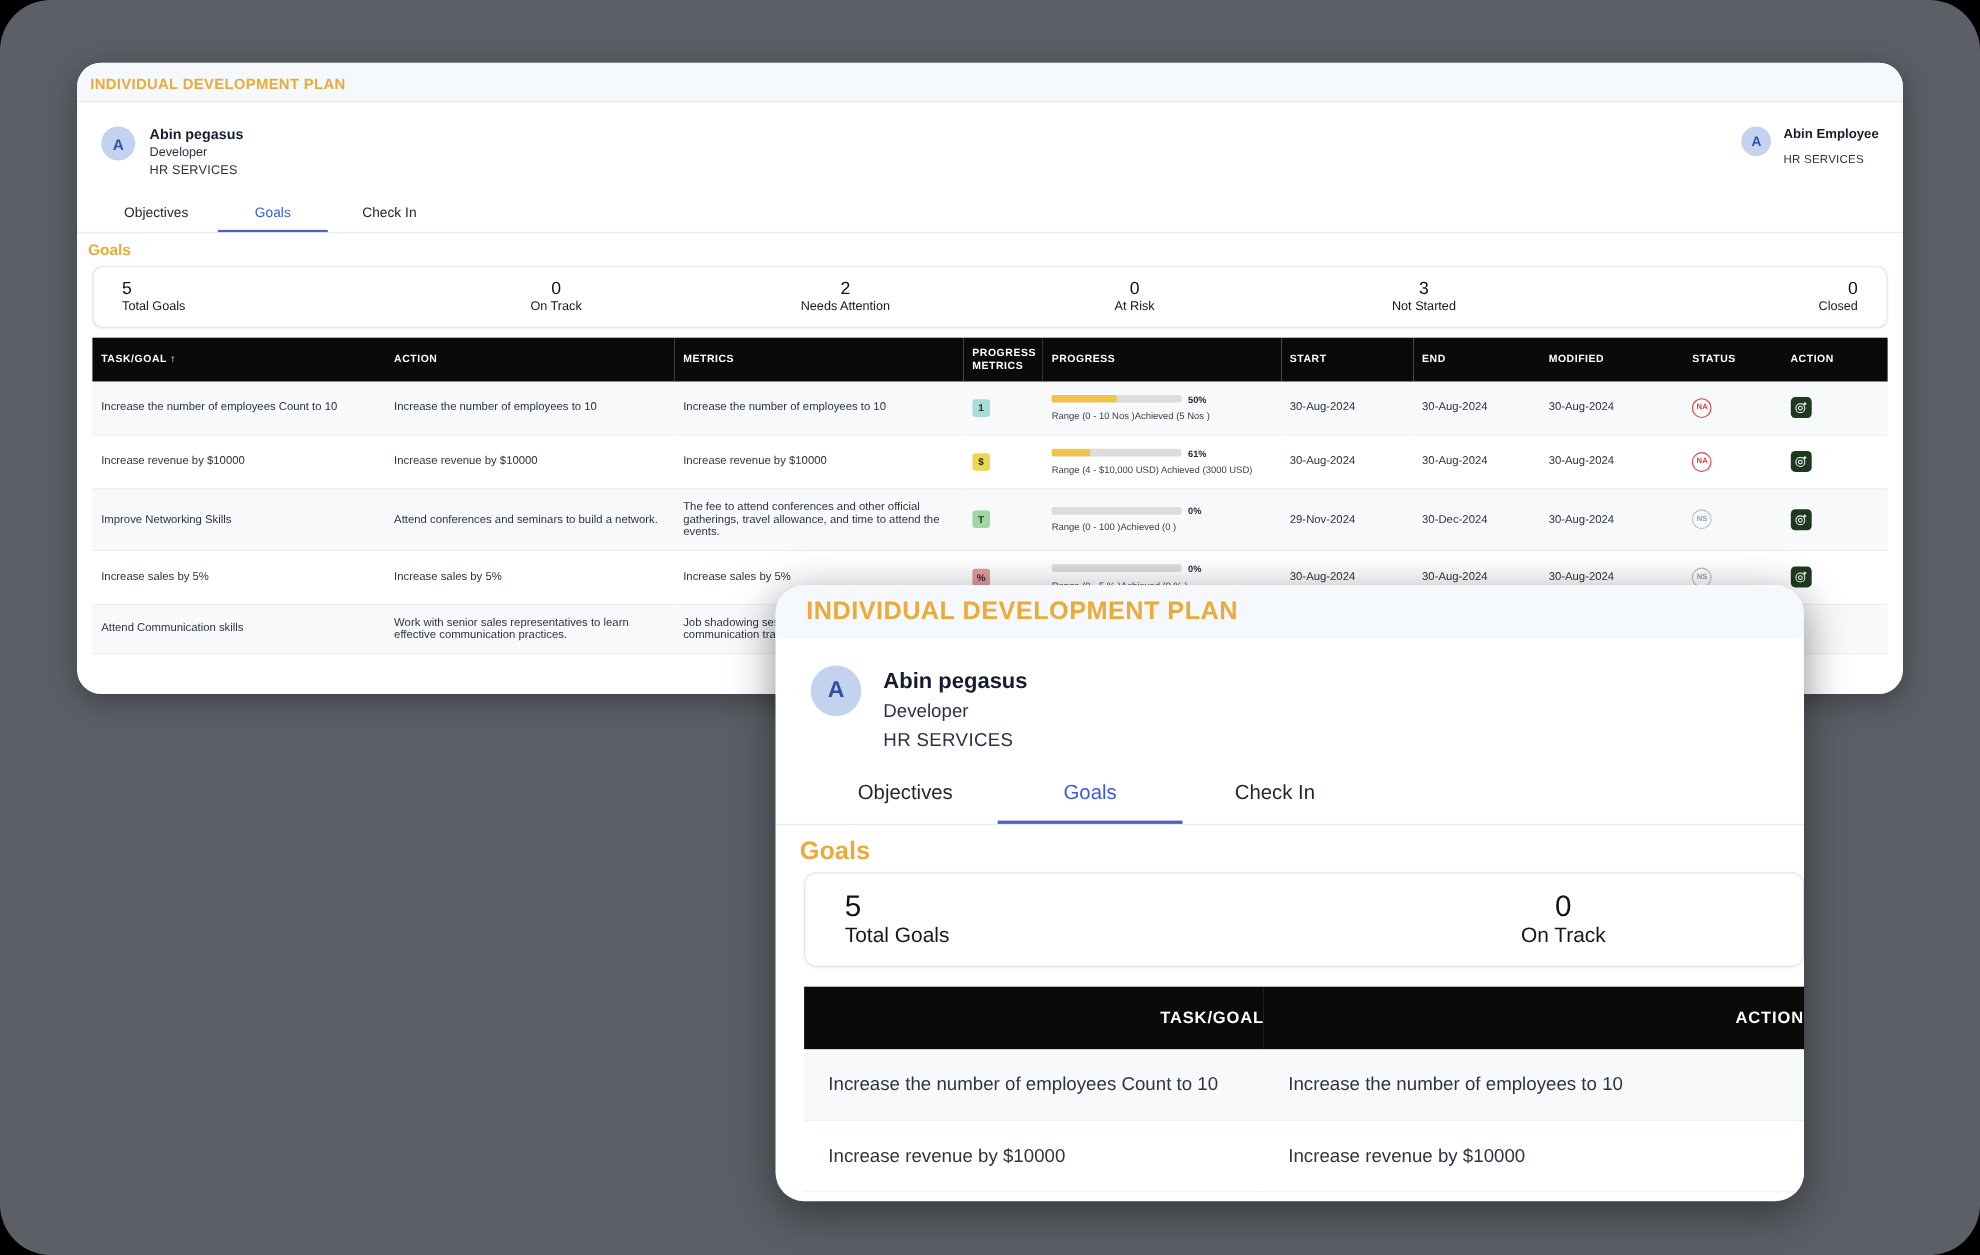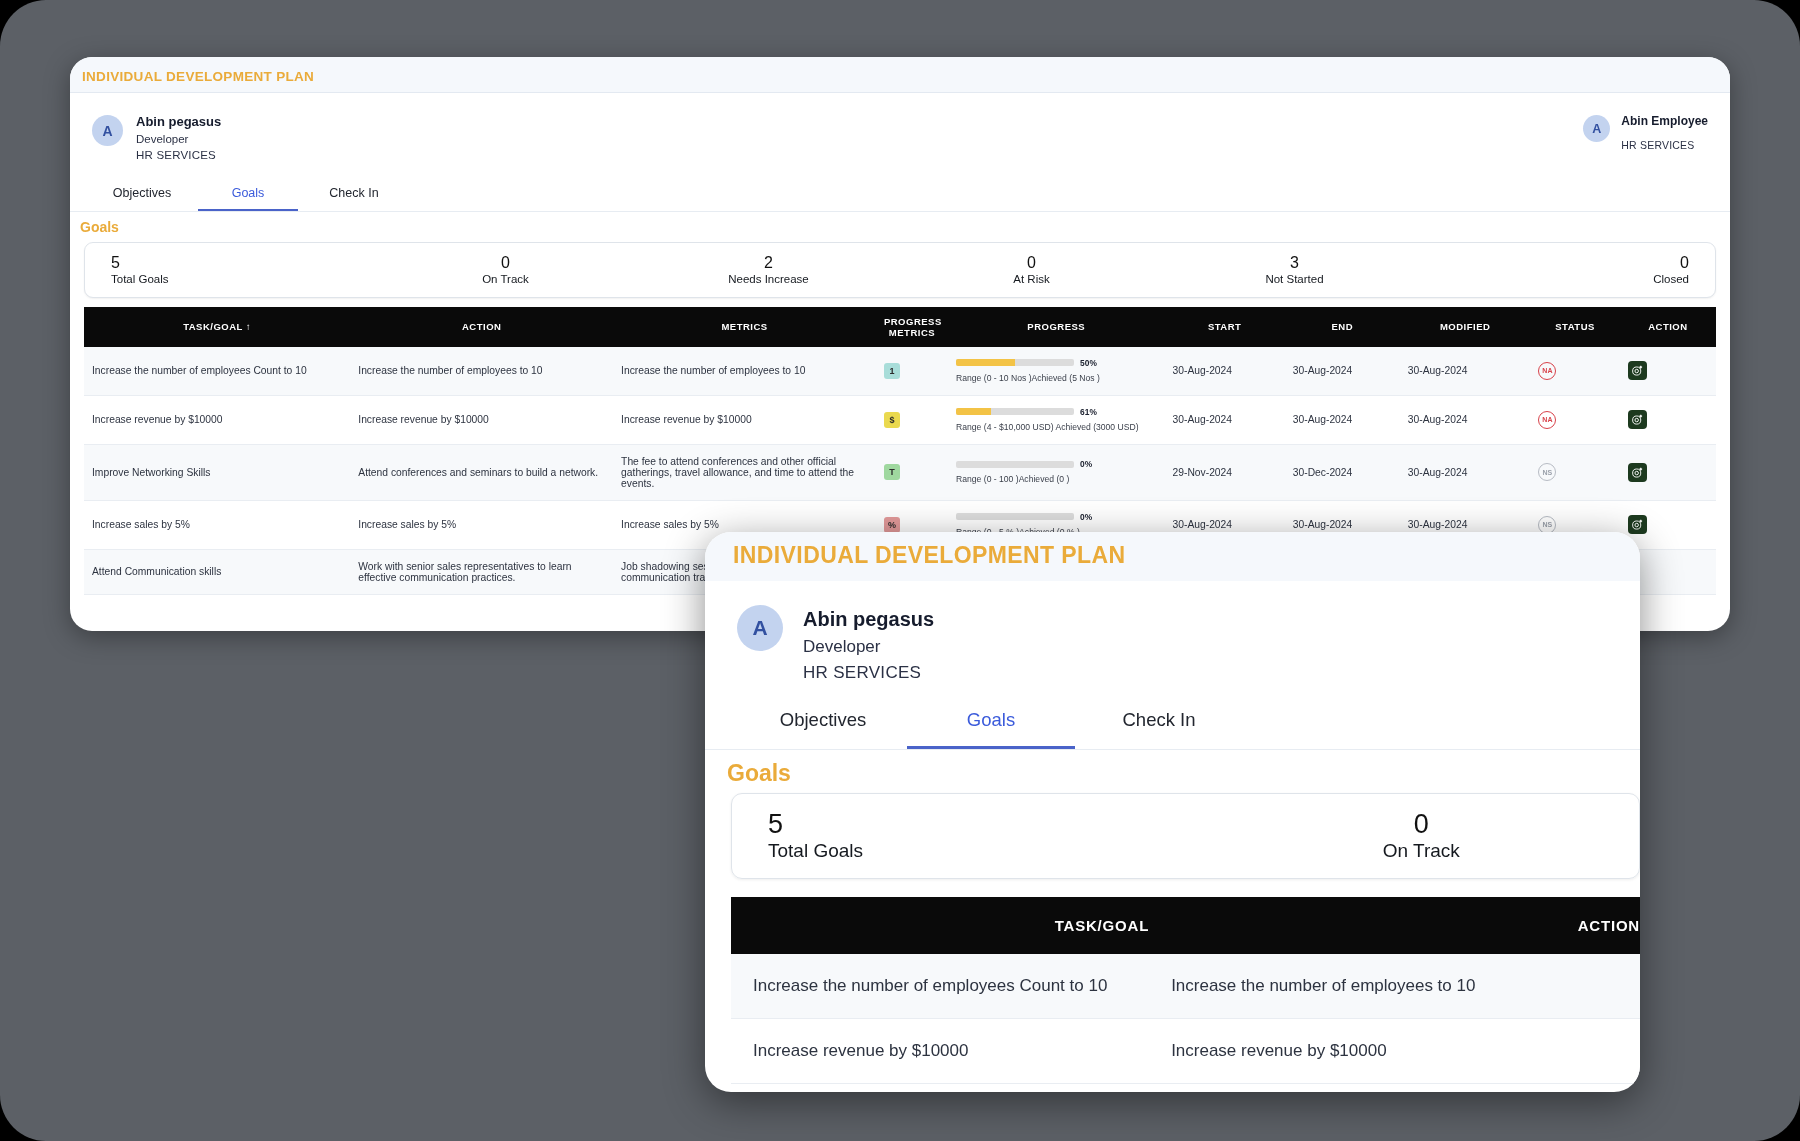--- a/index.html
+++ b/index.html
@@ -233,7 +233,7 @@
       </div>
       <div class="stat">
         <div class="num amber">2</div>
-        <div class="lbl">Needs Increase</div>
+        <div class="lbl">Needs Attention</div>
       </div>
       <div class="stat">
         <div class="num red">0</div>

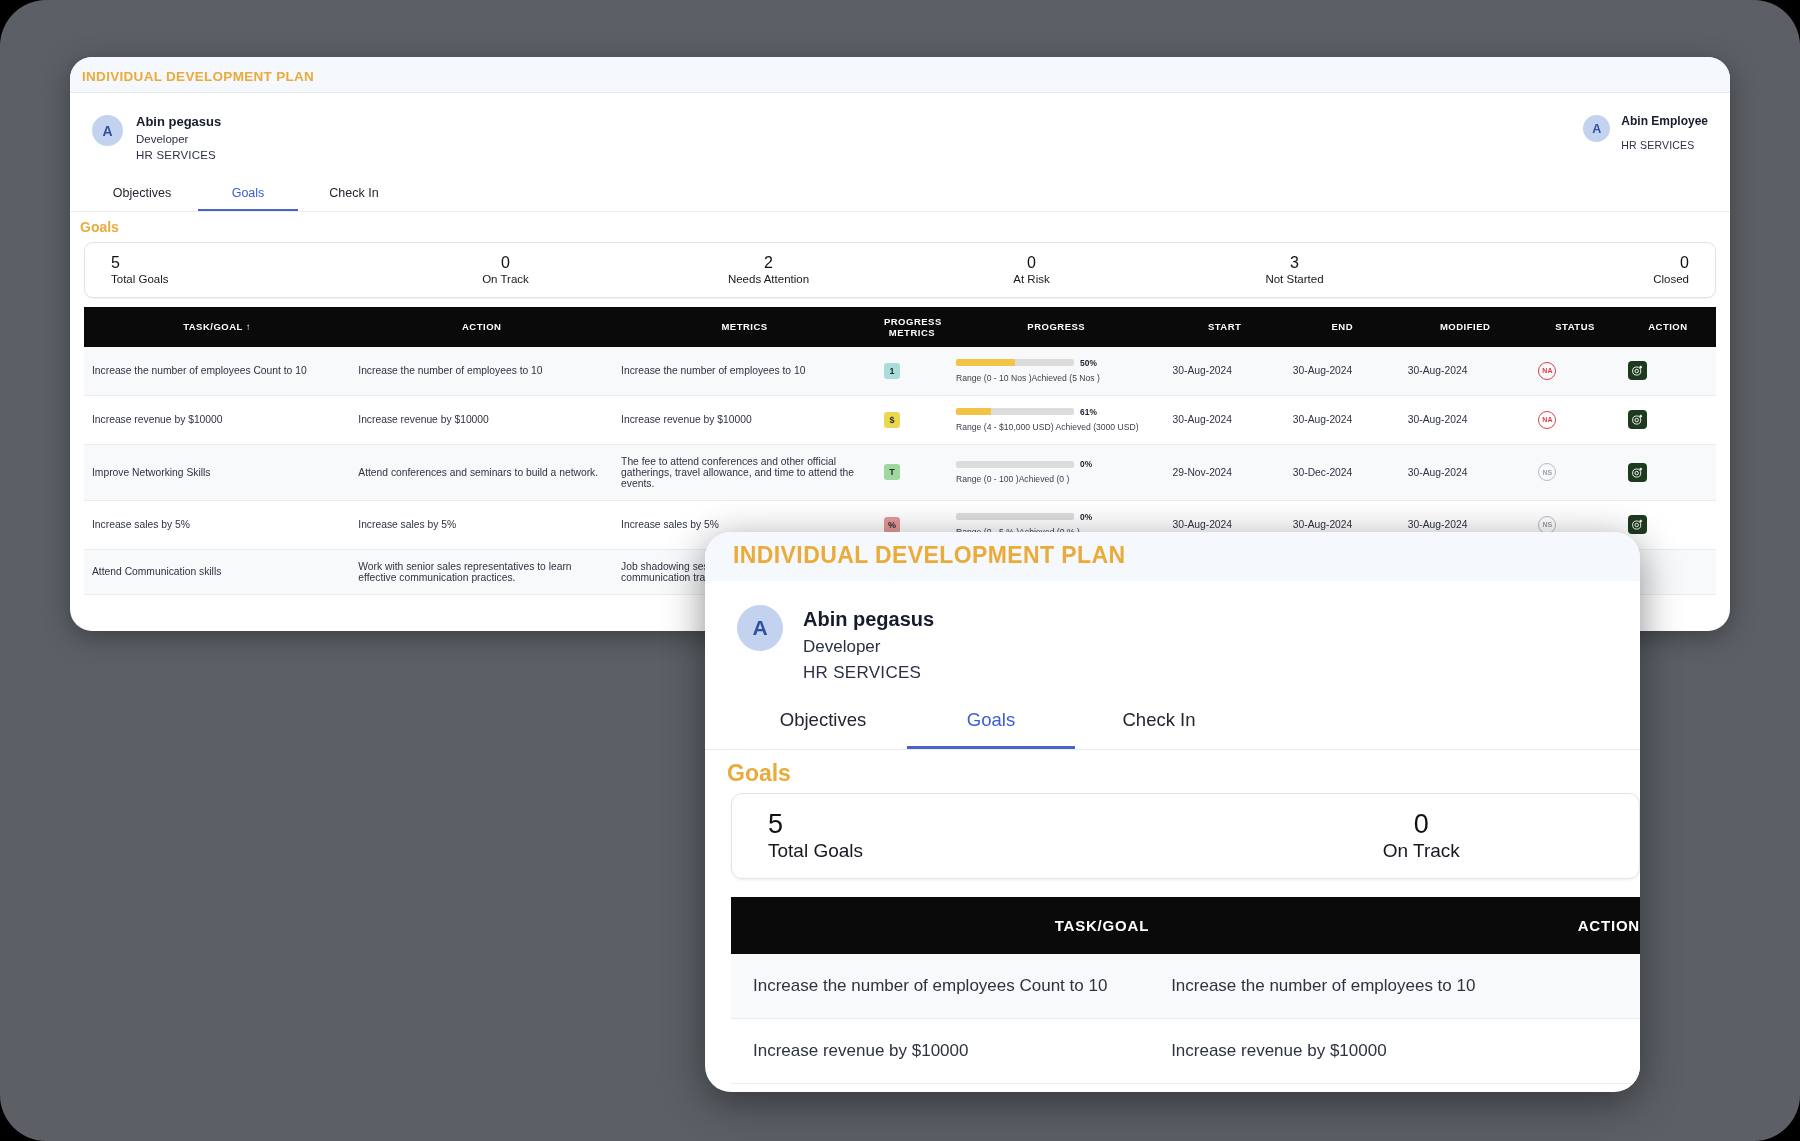--- a/index.html
+++ b/index.html
@@ -89,7 +89,7 @@
   thead th {
     background: #0a0a0a; color: #fff;
     font-size: 9.5px; font-weight: 700; letter-spacing: .5px;
-    text-align: center; padding: 9px 8px; vertical-align: middle;
+    text-align: left; padding: 9px 8px; vertical-align: middle;
   }
   tbody td {
     font-size: 10.3px; color: #2d3340;

